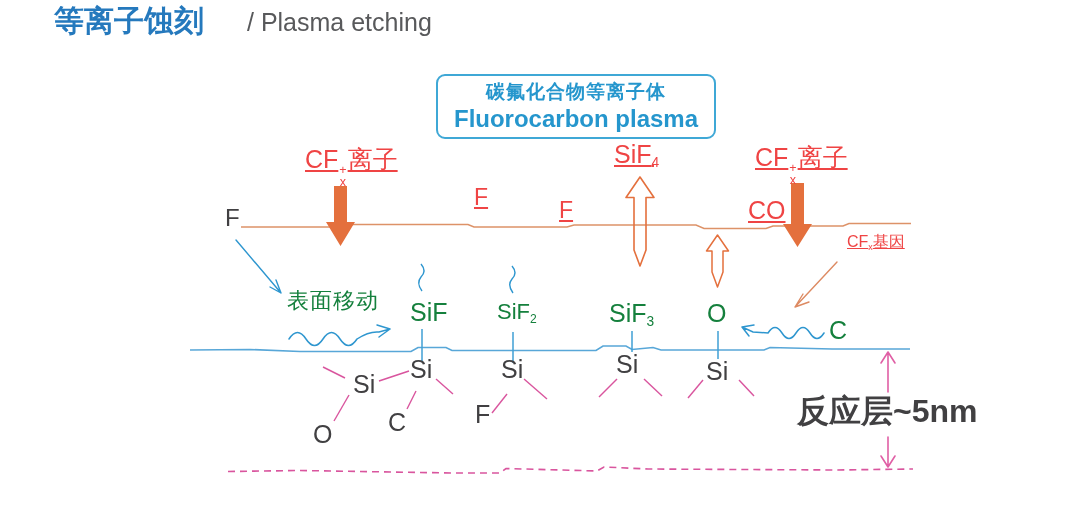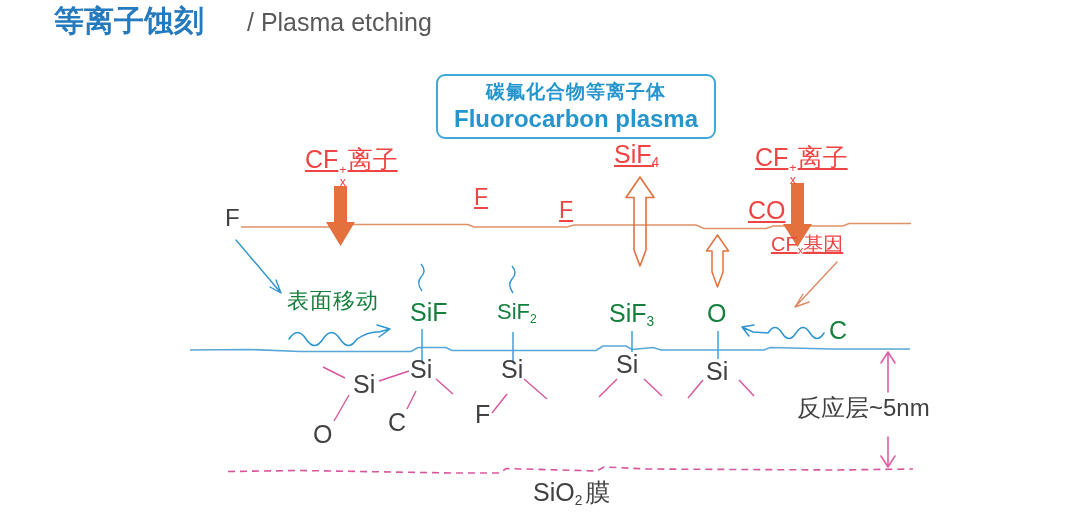--- a/index.html
+++ b/index.html
@@ -105,7 +105,7 @@
     <span>SiF</span><span class="sb">4</span>
   </div>
   <div class="lbl orange" style="left:700px;top:197px;font-size:25px;margin-left:48px;">CO</div>
-  <div class="lbl orange" style="left:771px;top:234px;font-size:20px;">
+  <div class="lbl orange" style="left:847px;top:234px;font-size:16px;">
     <span>CF</span><span class="sb">x</span><span>基因</span>
   </div>
 

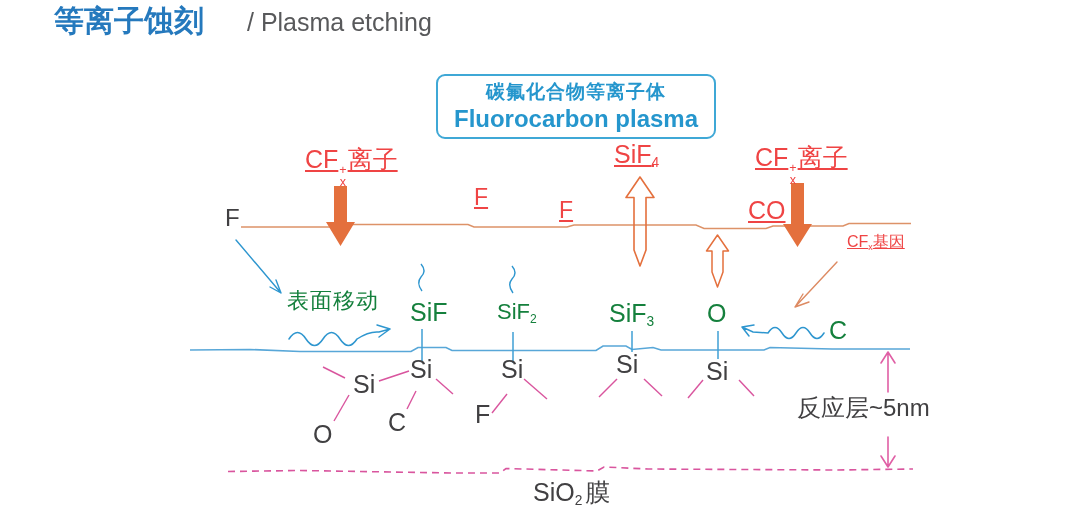--- a/index.html
+++ b/index.html
@@ -130,7 +130,7 @@
   <div class="lbl dark" style="left:388px;top:409px;font-size:25px;">C</div>
   <div class="lbl dark" style="left:475px;top:401px;font-size:25px;">F</div>
 
-  <div class="lbl dark" style="left:797px;top:395px;font-size:24px;">反应层~5nm</div>
+  <div class="lbl dark" style="left:797px;top:395px;font-size:32px;font-weight:bold;">反应层~5nm</div>
   <div class="lbl dark" style="left:533px;top:479px;font-size:25px;">
     <span>SiO</span><span class="sb">2</span><span style="margin-left:3px;">膜</span>
   </div>

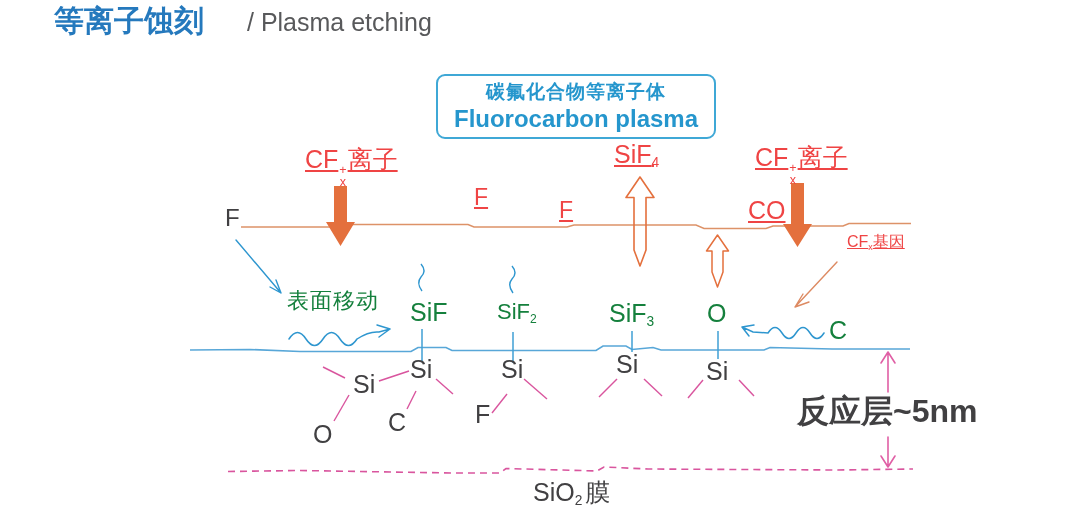--- a/index.html
+++ b/index.html
@@ -131,9 +131,6 @@
   <div class="lbl dark" style="left:475px;top:401px;font-size:25px;">F</div>
 
   <div class="lbl dark" style="left:797px;top:395px;font-size:32px;font-weight:bold;">反应层~5nm</div>
-  <div class="lbl dark" style="left:533px;top:479px;font-size:25px;">
-    <span>SiO</span><span class="sb">2</span><span style="margin-left:3px;">膜</span>
-  </div>
 
 </div>
 

